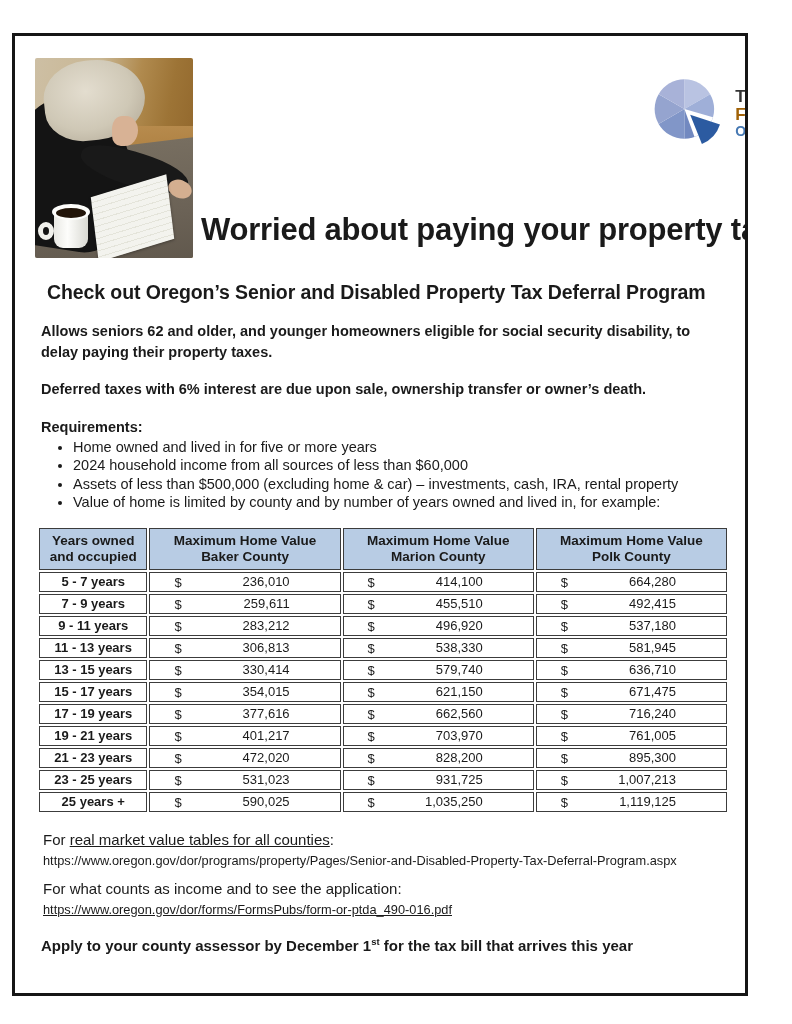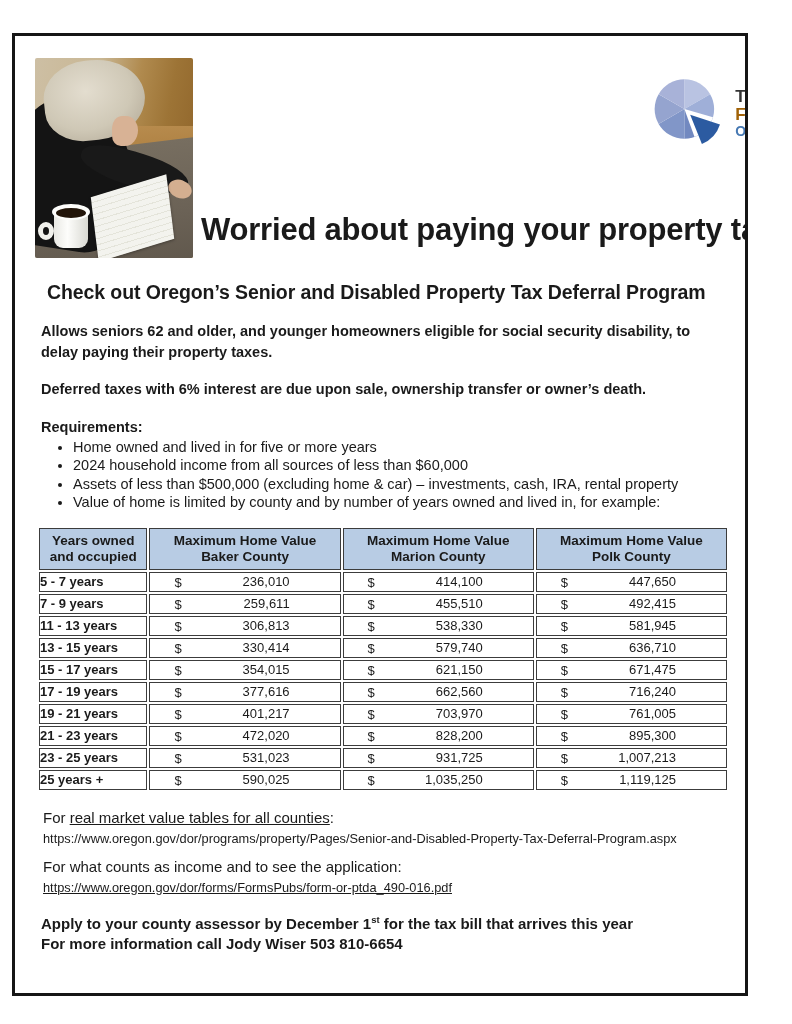--- a/index.html
+++ b/index.html
@@ -90,7 +90,7 @@
     border: 1px solid #3c3c3c;
     height: 20px; font-size: 13px; background: #fff;
   }
-  td.yrs { font-weight: bold; text-align: left; }
+  td.yrs { font-weight: bold; text-align: center; }
   td.val { position: relative; text-align: right; padding-right: 50px; }
   td.val .d { position: absolute; left: 24px; top: 50%; transform: translateY(-50%); }
 

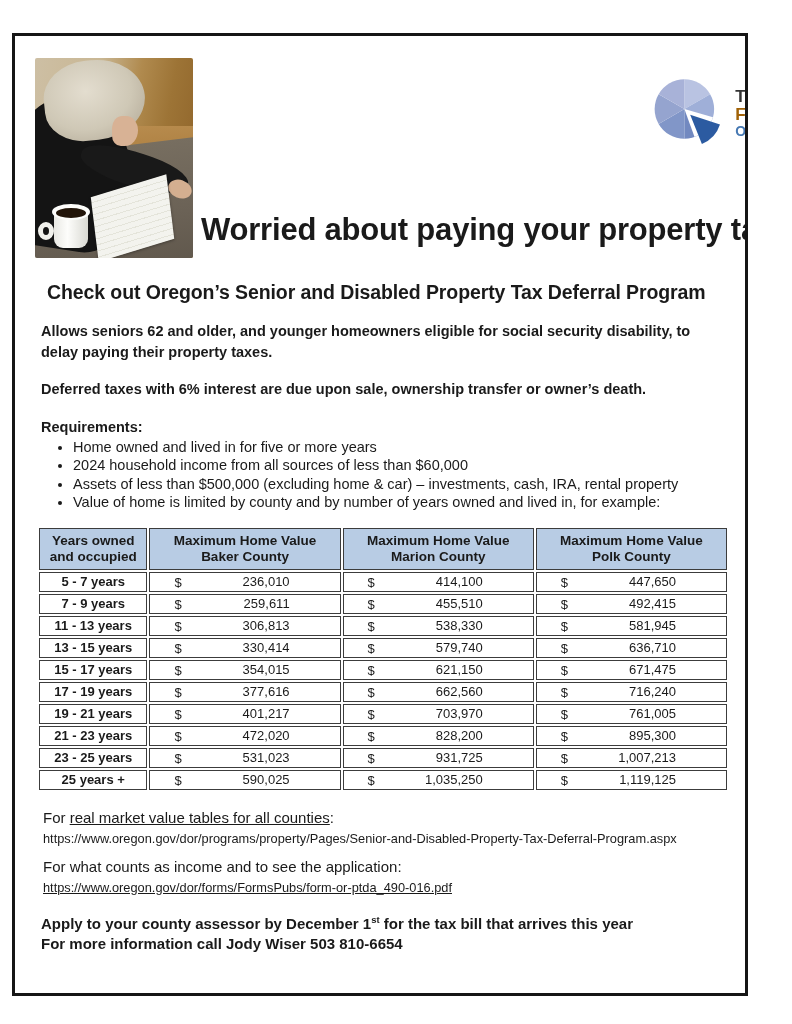--- a/index.html
+++ b/index.html
@@ -192,7 +192,7 @@
           <td class="yrs">5 - 7 years</td>
           <td class="val"><span class="d">$</span><span>236,010</span></td>
           <td class="val"><span class="d">$</span><span>414,100</span></td>
-          <td class="val"><span class="d">$</span><span>447,650</span></td>
+          <td class="val"><span class="d">$</span><span>664,280</span></td>
         </tr>
         <tr>
           <td class="yrs">7 - 9 years</td>

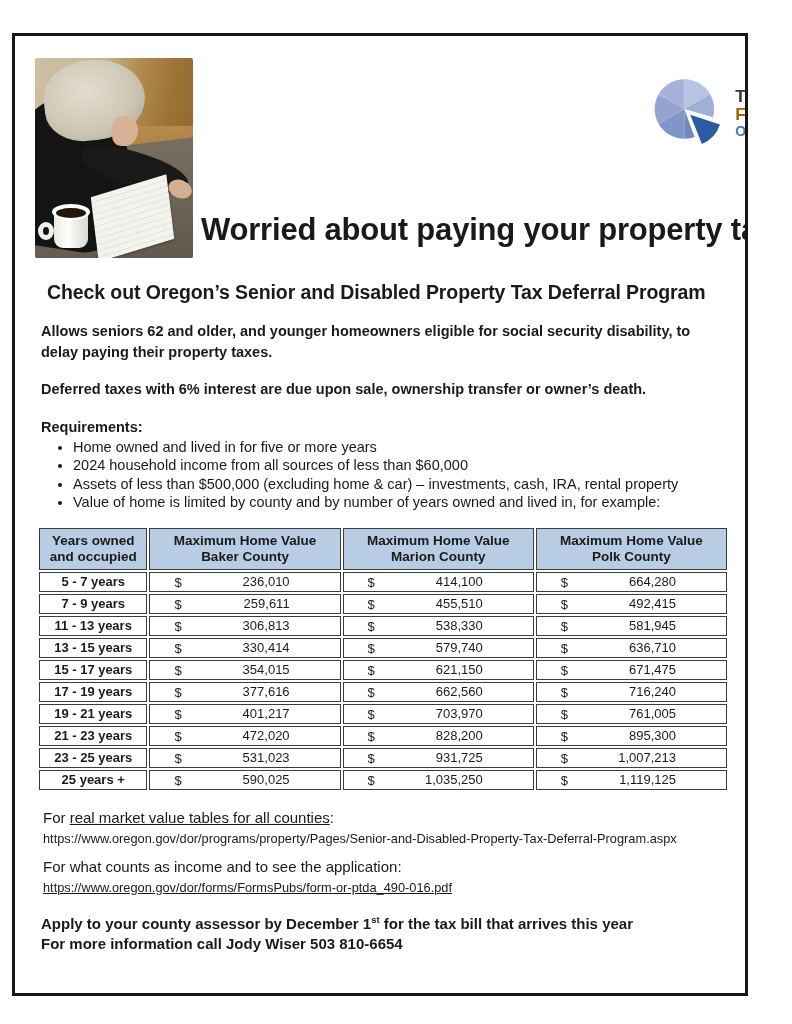--- a/index.html
+++ b/index.html
@@ -201,6 +201,12 @@
           <td class="val"><span class="d">$</span><span>492,415</span></td>
         </tr>
         <tr>
+          <td class="yrs">9 - 11 years</td>
+          <td class="val"><span class="d">$</span><span>283,212</span></td>
+          <td class="val"><span class="d">$</span><span>496,920</span></td>
+          <td class="val"><span class="d">$</span><span>537,180</span></td>
+        </tr>
+        <tr>
           <td class="yrs">11 - 13 years</td>
           <td class="val"><span class="d">$</span><span>306,813</span></td>
           <td class="val"><span class="d">$</span><span>538,330</span></td>

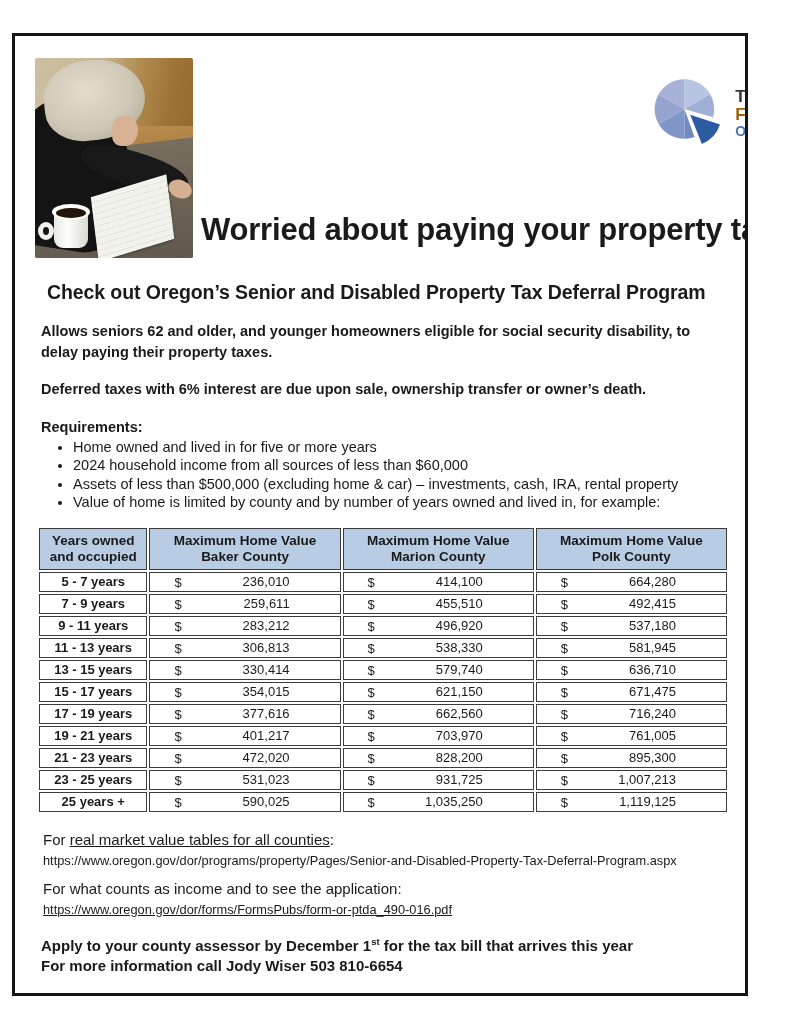--- a/index.html
+++ b/index.html
@@ -267,7 +267,6 @@
 
   <div class="apply">
     <div><span>Apply to your county assessor by December 1</span><sup>st</sup><span> for the tax bill that arrives this year</span></div>
-    <div>For more information call Jody Wiser 503 810-6654</div>
   </div>
 
 </div>

